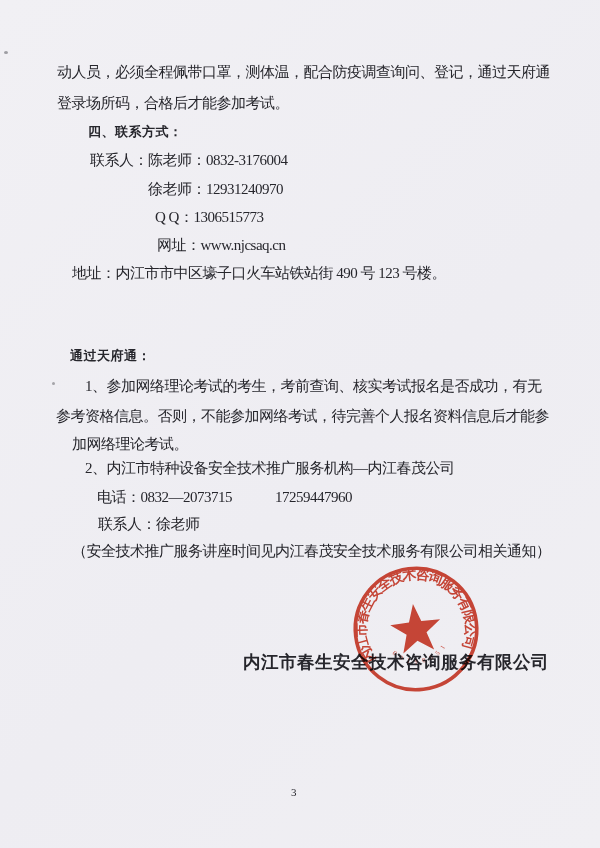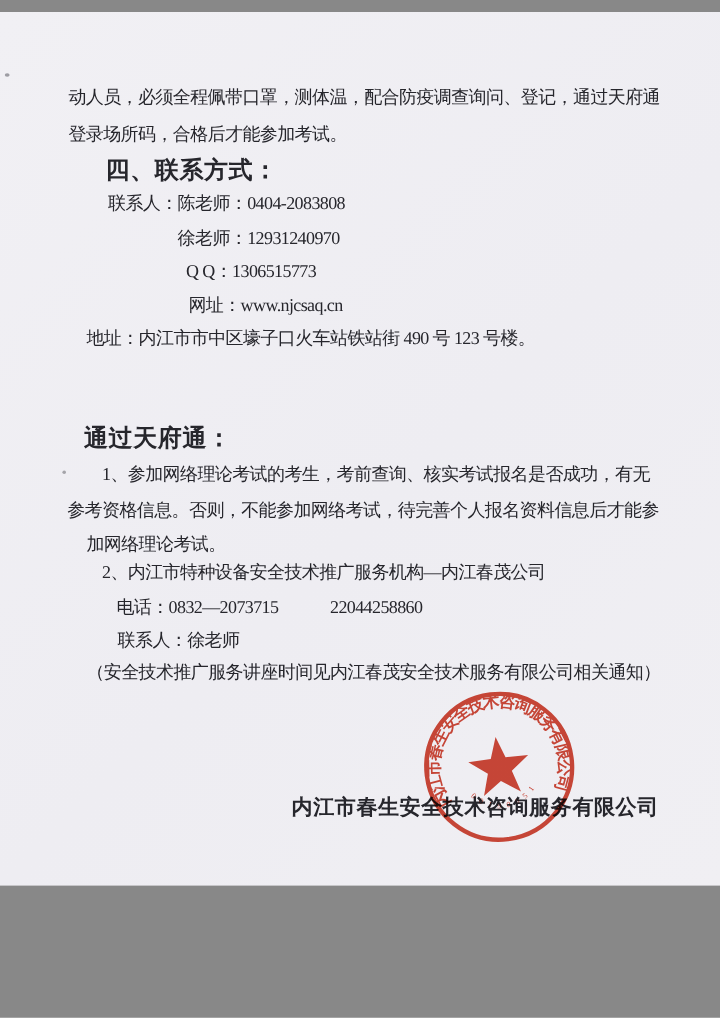--- a/index.html
+++ b/index.html
@@ -5,8 +5,8 @@
   html,body{margin:0;padding:0;background:#888;}
   .paper{
     position:relative;
-    width:600px;height:728px;
-    margin:10px auto;
+    width:600px;height:848px;
+    margin:0 auto;
     background:linear-gradient(135deg,#f1f0f4 0%,#eeedf2 55%,#f0eff3 100%);
     overflow:hidden;
     font-family:"Liberation Serif","DejaVu Serif",serif;

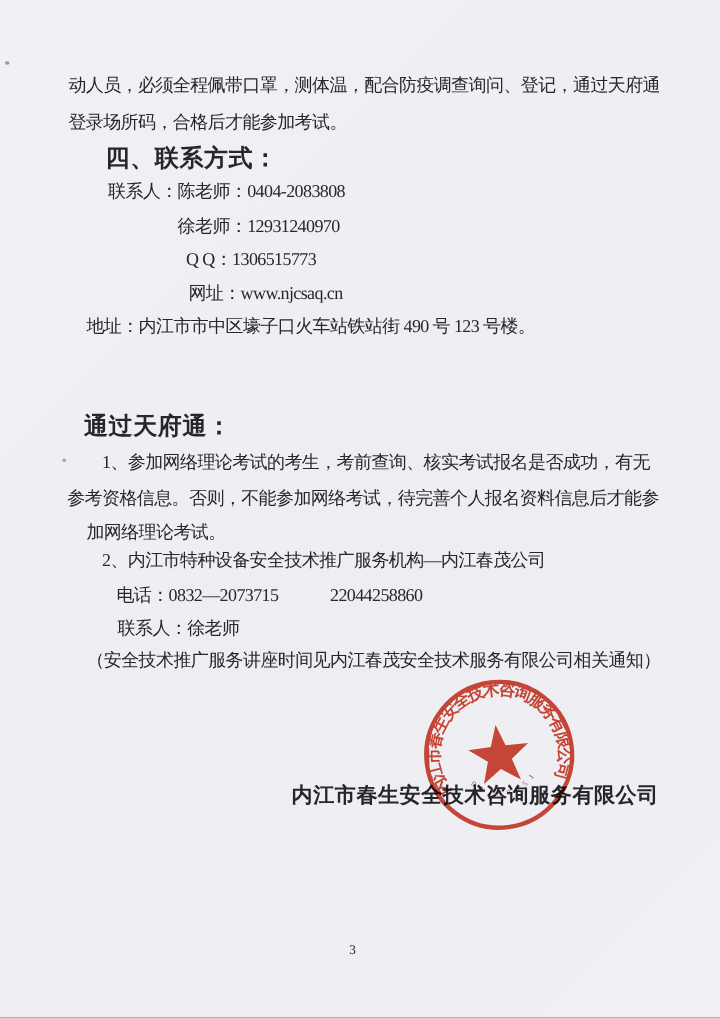--- a/index.html
+++ b/index.html
@@ -23,7 +23,7 @@
   .heading{
     font-family:"Liberation Sans","DejaVu Sans",sans-serif;
     font-weight:bold;
-    font-size:20px;
+    font-size:13px;
     letter-spacing:0.5px;
   }
   .company{

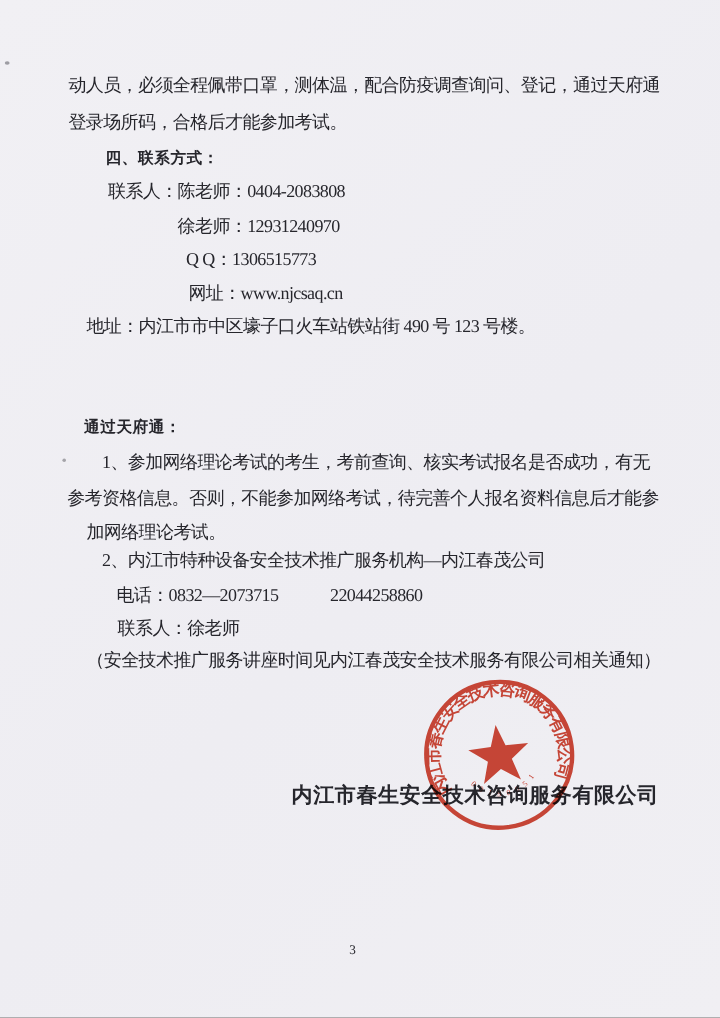--- a/index.html
+++ b/index.html
@@ -57,7 +57,7 @@
   <div class="line" style="left:57px;top:93px">登录场所码，合格后才能参加考试。</div>
 
   <div class="line heading" style="left:88px;top:122px">四、联系方式：</div>
-  <div class="line" style="left:90px;top:150px">联系人：陈老师：0404-2083808</div>
+  <div class="line" style="left:90px;top:150px">联系人：陈老师：0832-3176004</div>
   <div class="line" style="left:148px;top:179px">徐老师：12931240970</div>
   <div class="line" style="left:155px;top:207px">Q Q：1306515773</div>
   <div class="line" style="left:157px;top:235px">网址：www.njcsaq.cn</div>

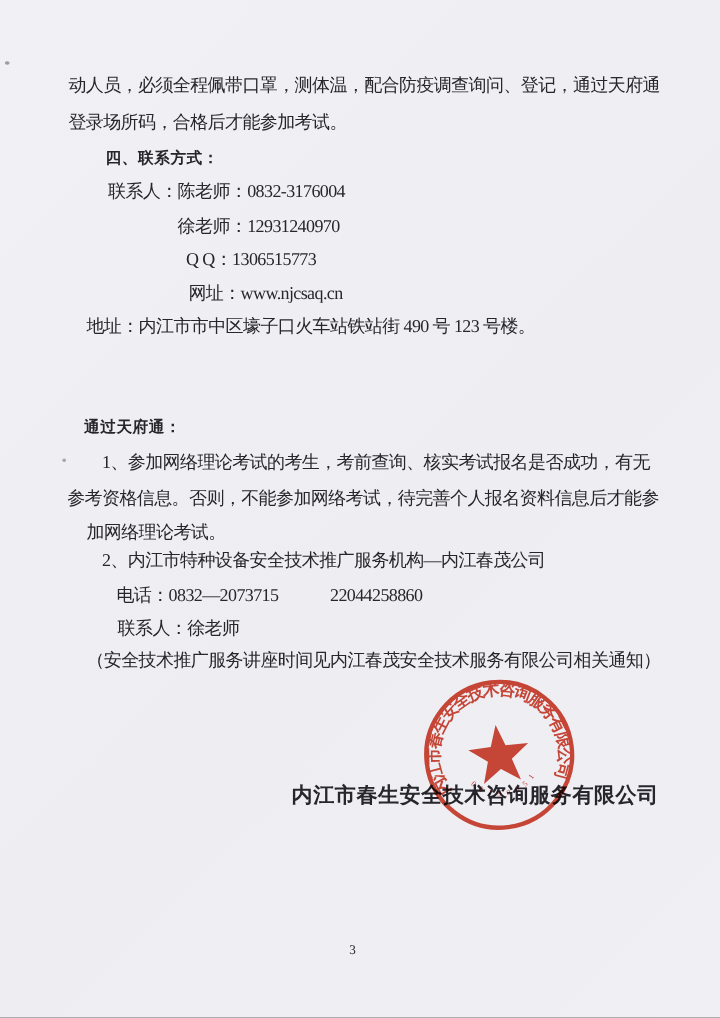--- a/index.html
+++ b/index.html
@@ -70,7 +70,7 @@
   <div class="line" style="left:85px;top:458px">2、内江市特种设备安全技术推广服务机构—内江春茂公司</div>
   <div class="line" style="left:97px;top:487px">
     <span>电话：0832—2073715</span>
-    <span class="phone-second">22044258860</span>
+    <span class="phone-second">17259447960</span>
   </div>
   <div class="line" style="left:98px;top:514px">联系人：徐老师</div>
   <div class="line" style="left:72px;top:541px">（安全技术推广服务讲座时间见内江春茂安全技术服务有限公司相关通知）</div>

